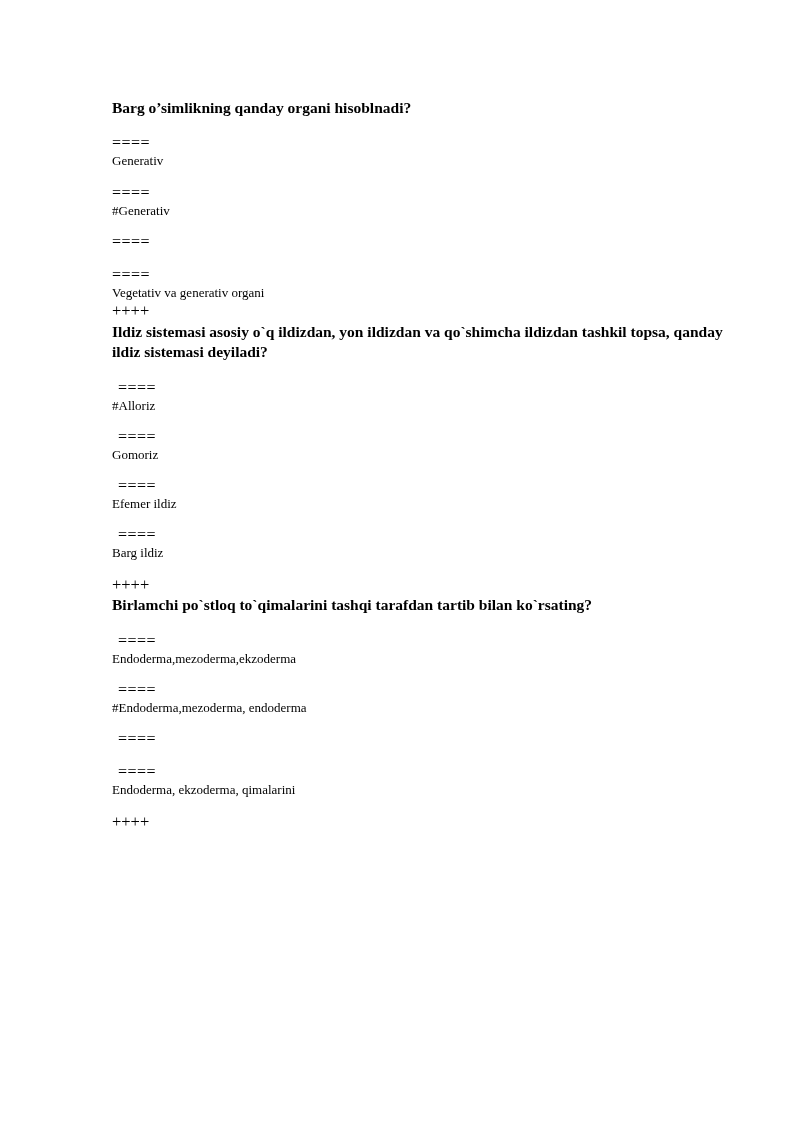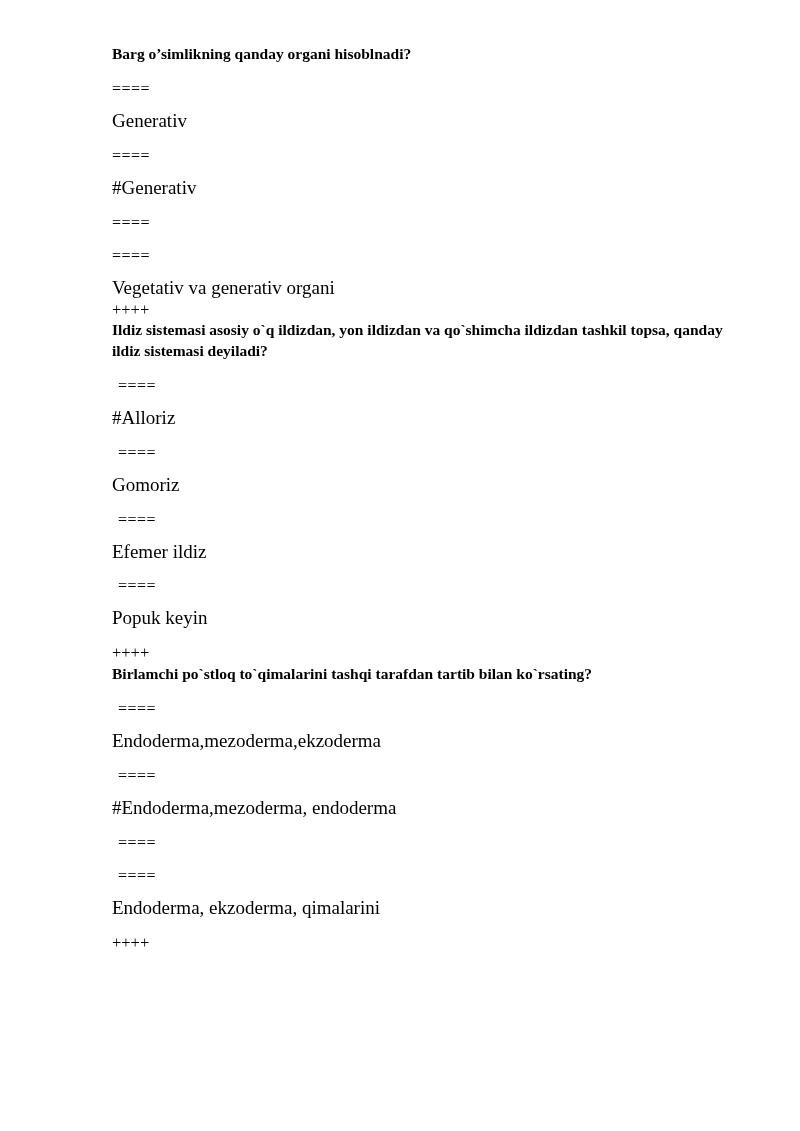--- a/index.html
+++ b/index.html
@@ -18,7 +18,7 @@
     width: 800px;
     height: 1131px;
     box-sizing: border-box;
-    padding: 44px 72px 40px 112px;
+    padding: 98px 72px 40px 112px;
     background: #ffffff;
   }
   .doc {

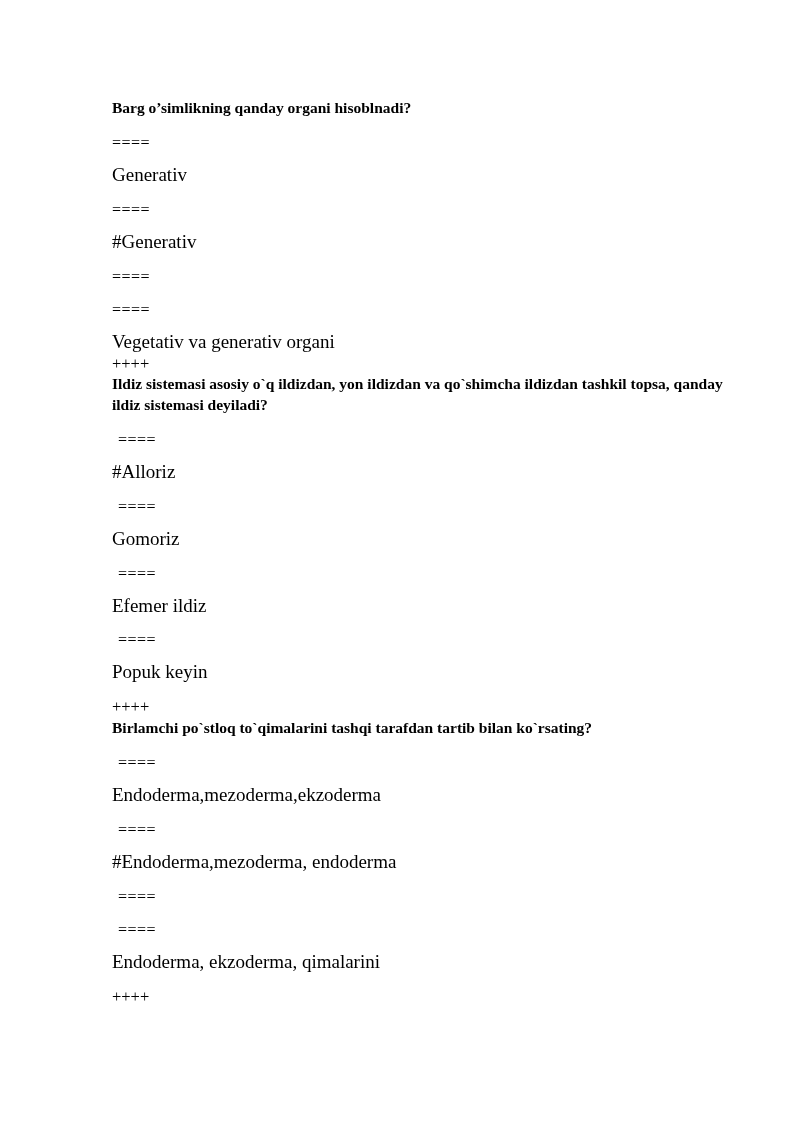--- a/index.html
+++ b/index.html
@@ -40,9 +40,8 @@
     font-family: "Liberation Serif", serif;
   }
   .opt {
-    font-size: 19px;
+    font-size: 13px;
     line-height: 1.25;
-    margin-top: 10px;
   }
   .indent {
     padding-left: 6px;

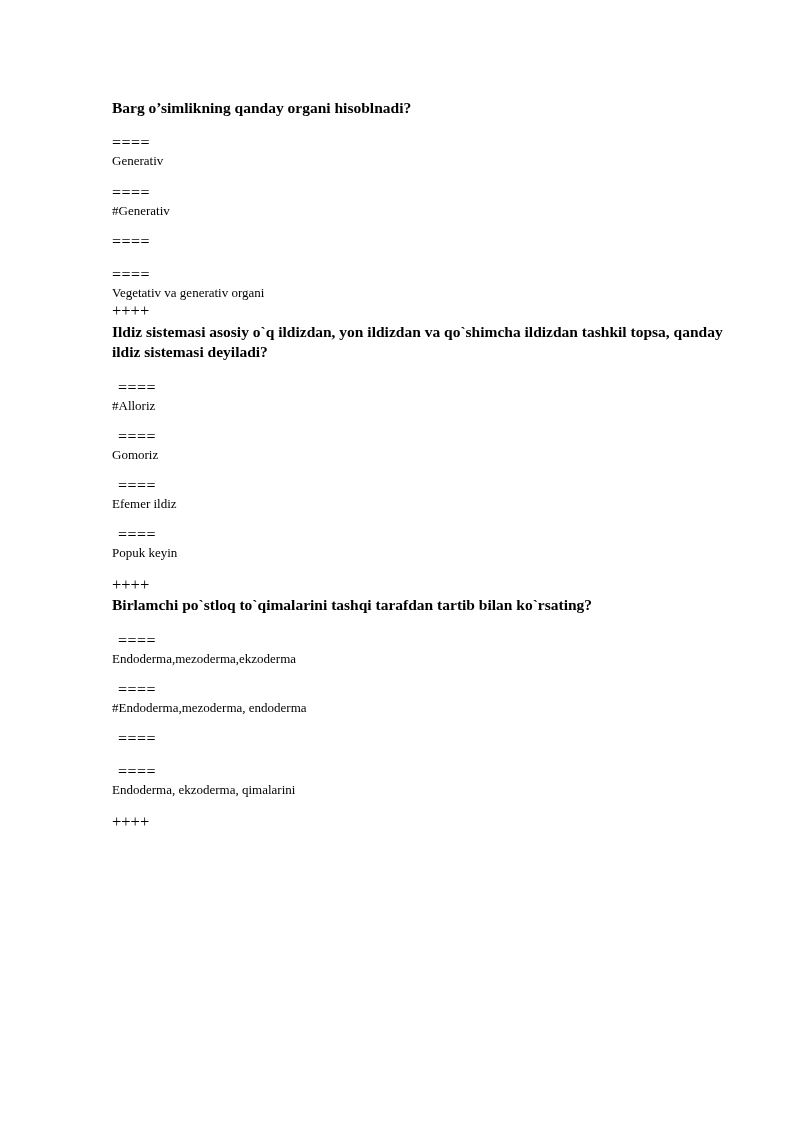--- a/index.html
+++ b/index.html
@@ -86,7 +86,7 @@
     <p class="opt">Efemer ildiz</p>
     <div class="spacer-md"></div>
     <p class="sep indent">====</p>
-    <p class="opt">Popuk keyin</p>
+    <p class="opt">Barg ildiz</p>
     <div class="spacer-md"></div>
     <p class="plus">++++</p>
 

